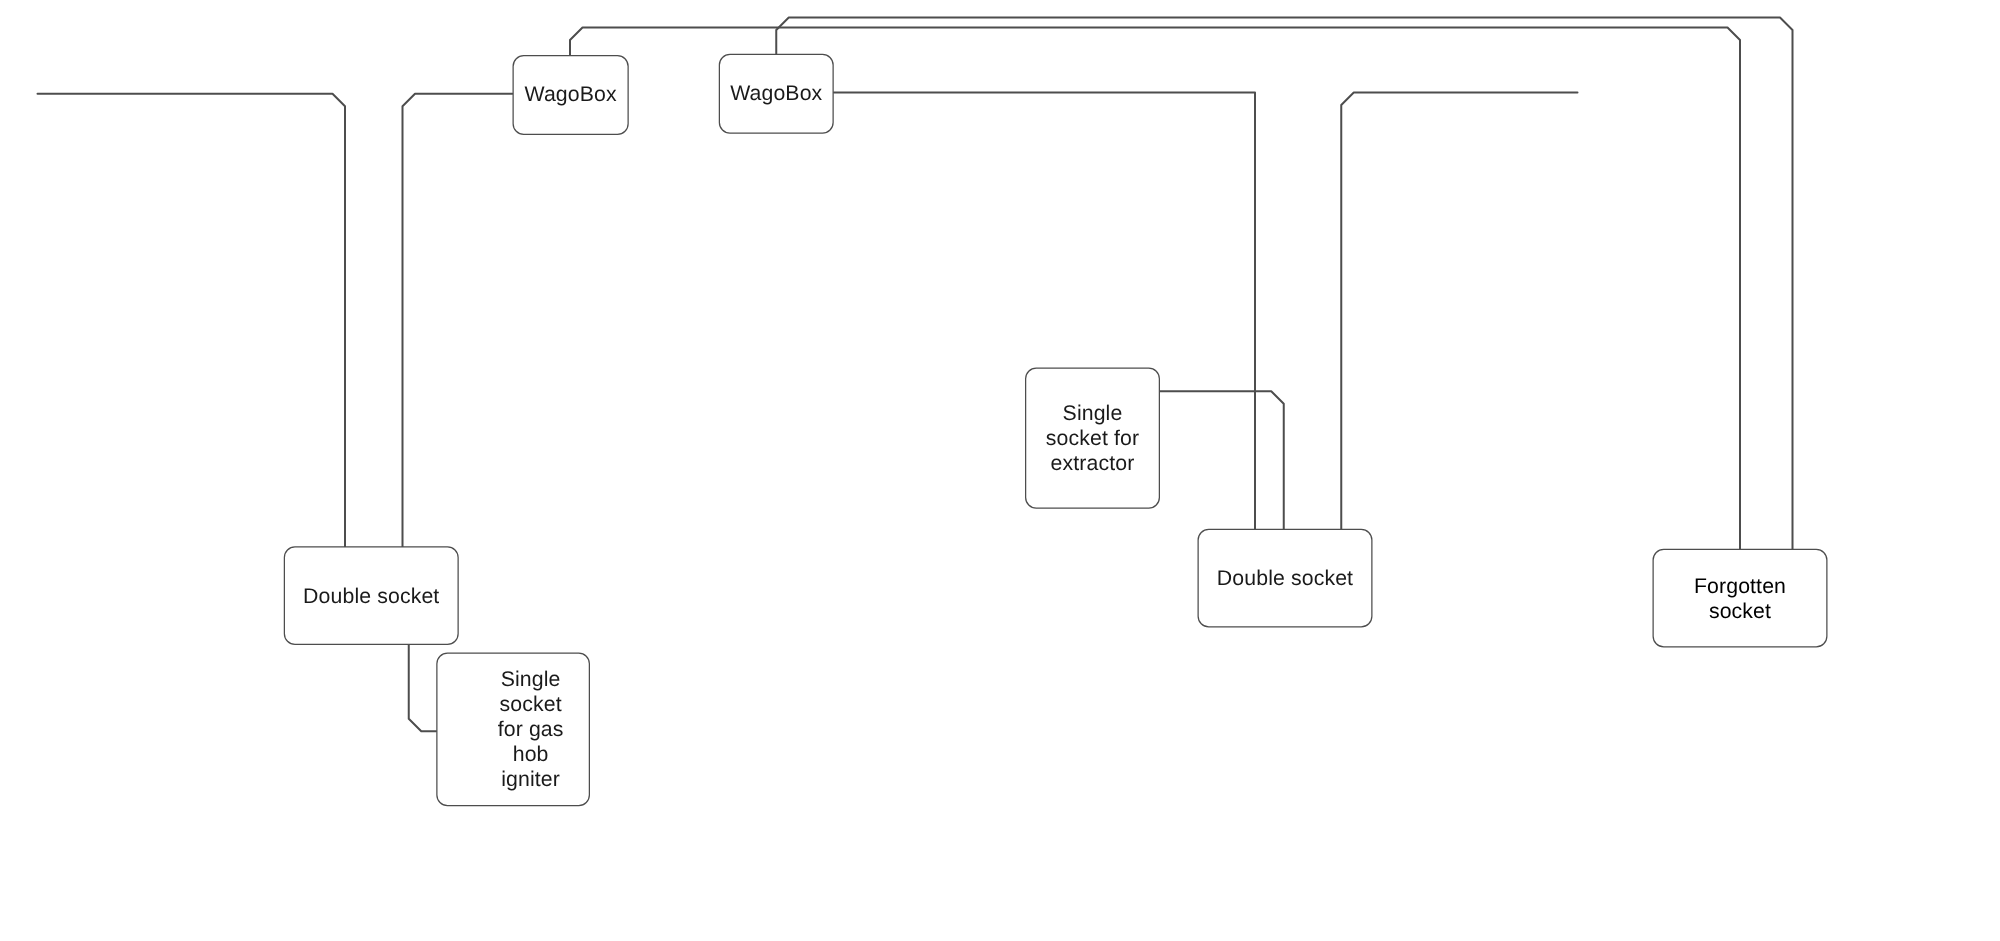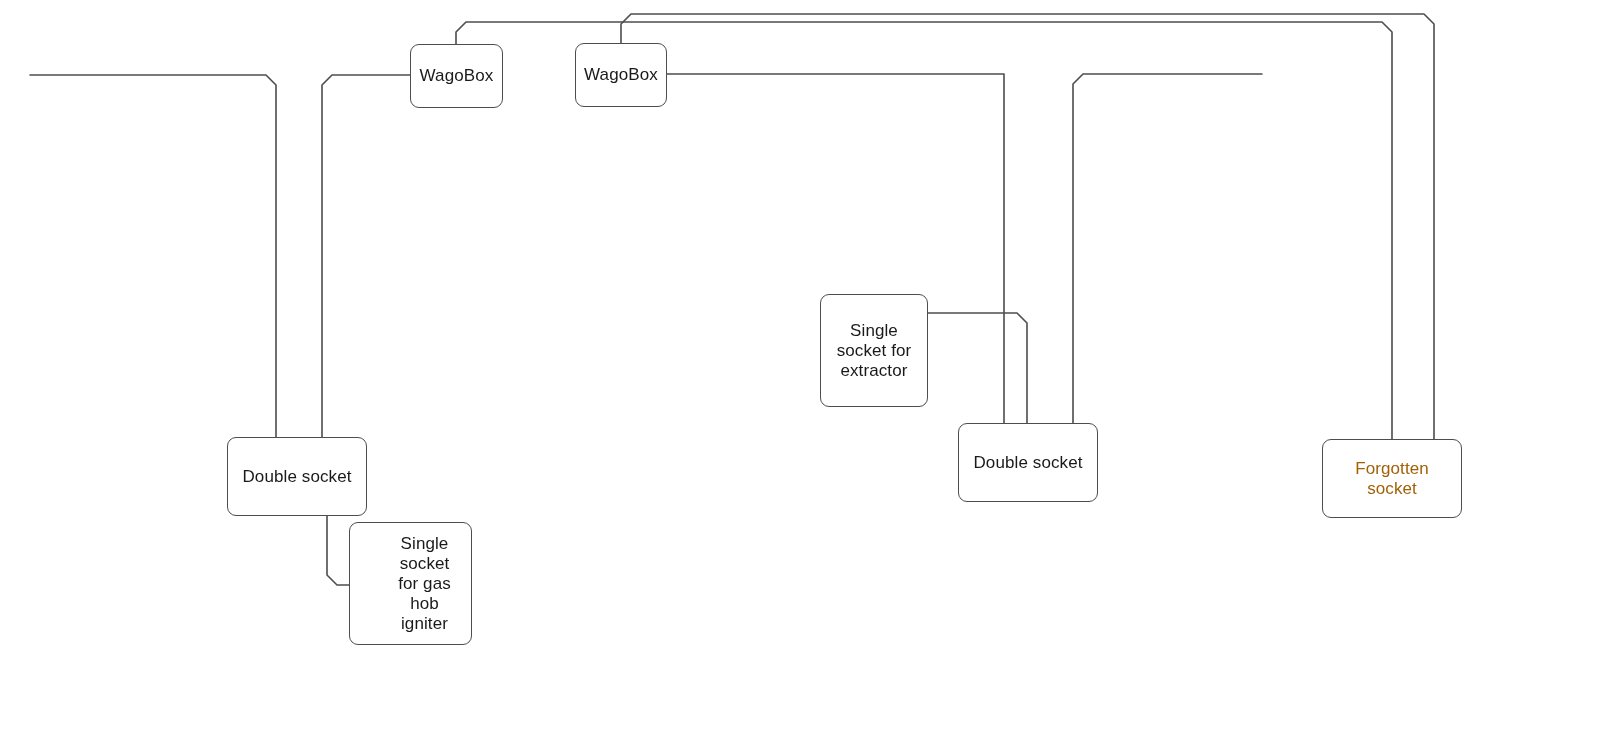--- a/index.html
+++ b/index.html
@@ -89,7 +89,7 @@
       <div class="node" style="left: 958px; top: 423px; width: 140px; height: 79px; background: rgb(255, 255, 255); border-color: rgb(77, 77, 77); color: rgb(26, 26, 26);">
         <span class="node-label">Double socket</span>
       </div>
-      <div class="node" style="left: 1322px; top: 439px; width: 140px; height: 79px; background: rgb(255, 255, 255); border-color: rgb(77, 77, 77); color: #a16207;">
+      <div class="node" style="left: 1322px; top: 439px; width: 140px; height: 79px; background: rgb(255, 255, 255); border-color: rgb(77, 77, 77); color: #000000;">
         <span class="node-label">Forgotten
 socket</span>
       </div>

